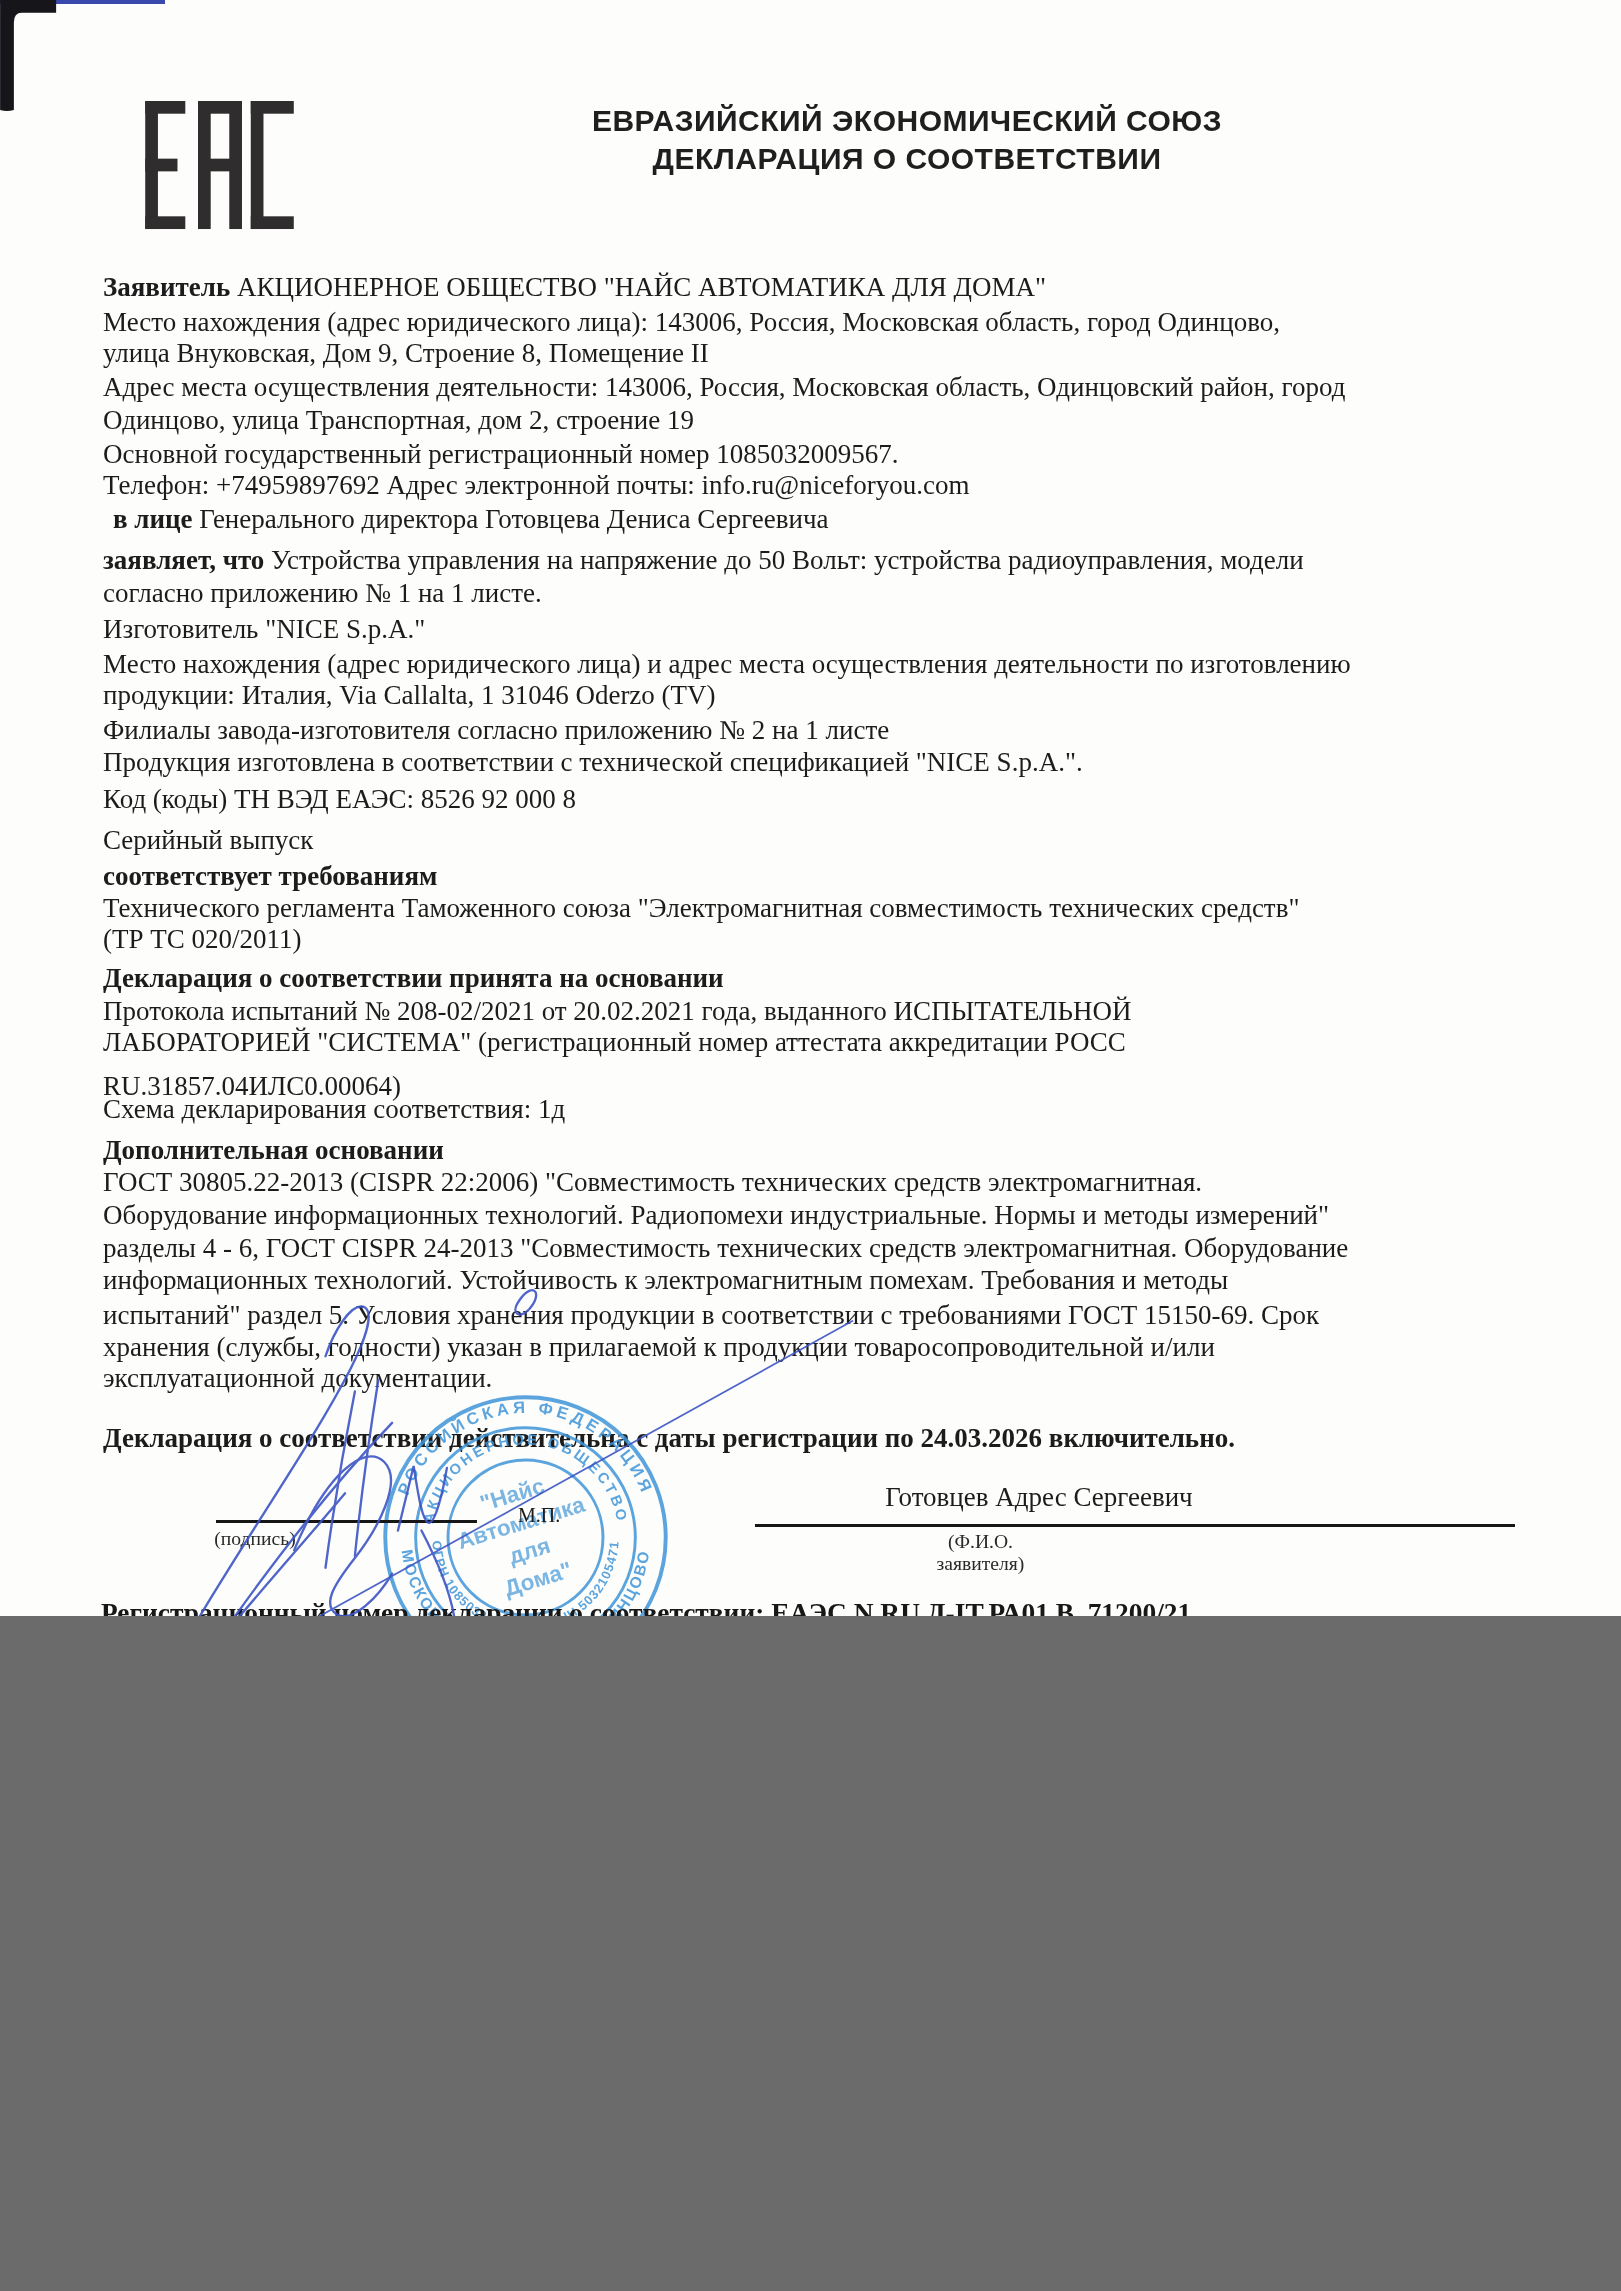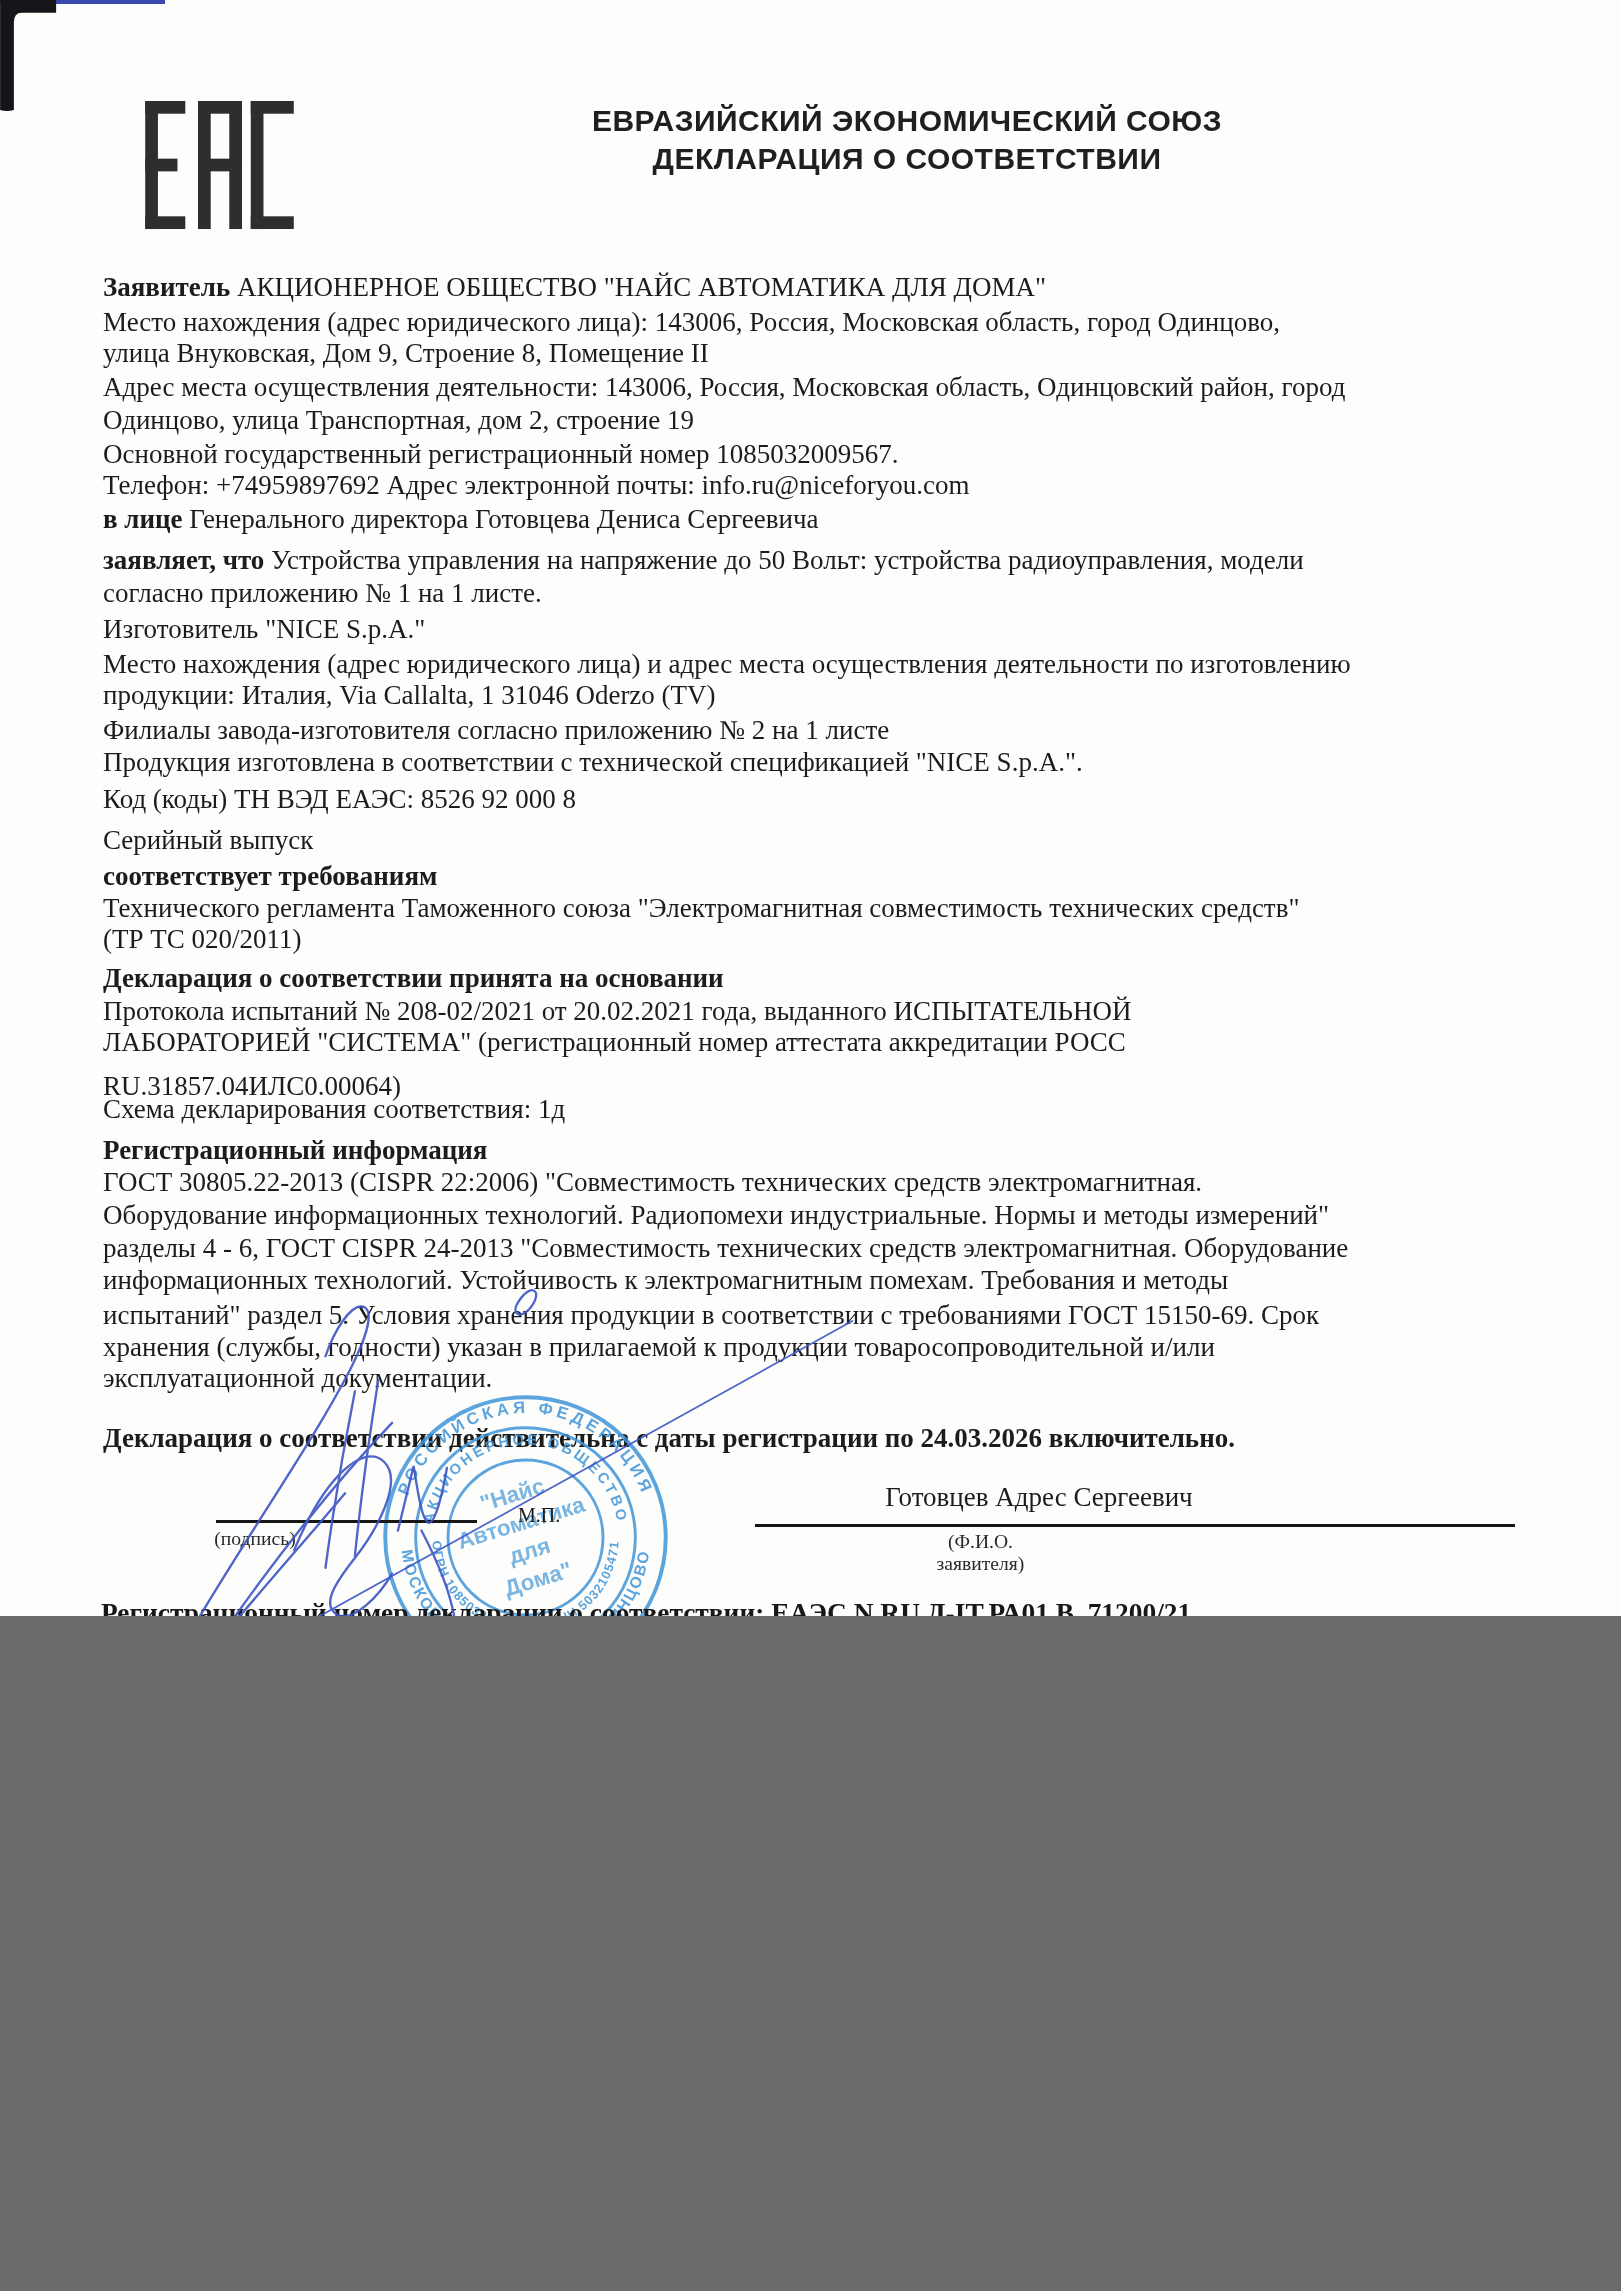--- a/index.html
+++ b/index.html
@@ -74,7 +74,7 @@
       <div class="tline" style="top: 405px;"><span>Одинцово, улица Транспортная, дом 2, строение 19</span></div>
       <div class="tline" style="top: 439px;"><span>Основной государственный регистрационный номер 1085032009567.</span></div>
       <div class="tline" style="top: 470px;"><span>Телефон: +74959897692 Адрес электронной почты: info.ru@niceforyou.com</span></div>
-      <div class="tline" style="top: 504px;"><b>в лице</b><span> Генерального директора Готовцева Дениса Сергеевича</span></div>
+      <div class="tline" style="top: 504px; margin-left: 10px;"><b>в лице</b><span> Генерального директора Готовцева Дениса Сергеевича</span></div>
       <div class="tline" style="top: 545px;"><b>заявляет, что</b><span> Устройства управления на напряжение до 50 Вольт: устройства радиоуправления, модели</span></div>
       <div class="tline" style="top: 578px;"><span>согласно приложению № 1 на 1 листе.</span></div>
       <div class="tline" style="top: 614px;"><span>Изготовитель "NICE S.p.A."</span></div>

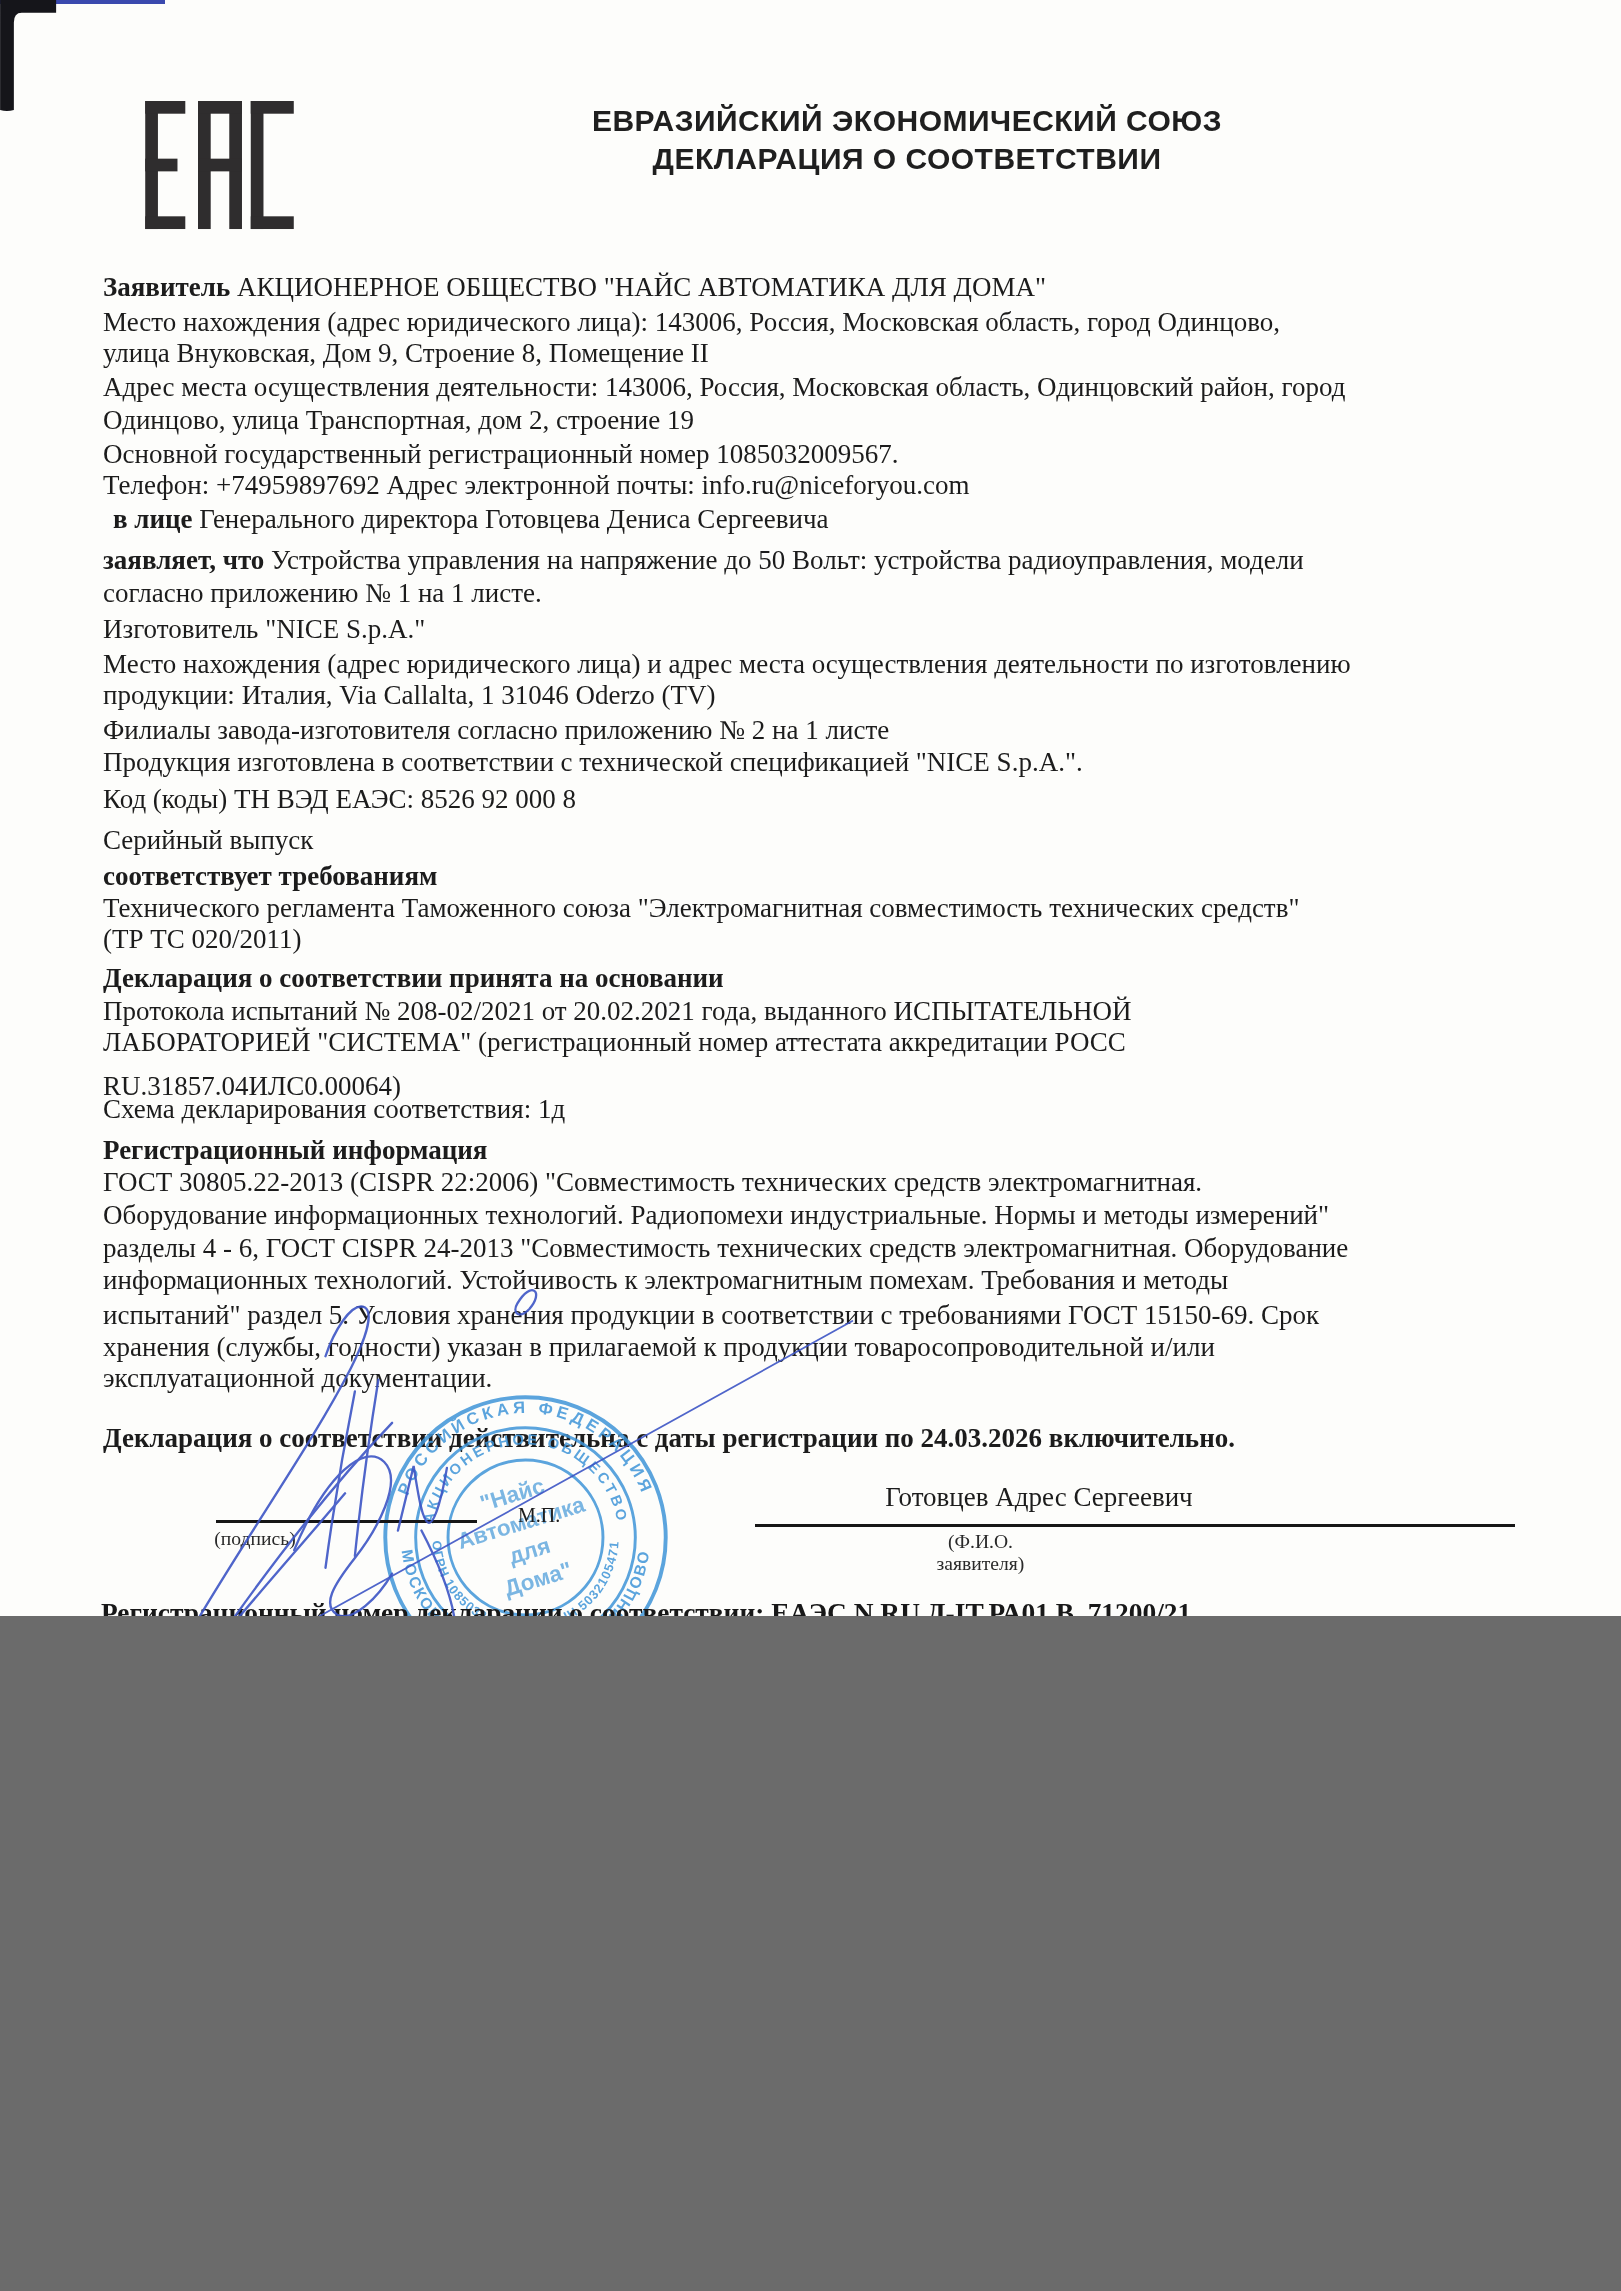--- a/index.html
+++ b/index.html
@@ -92,7 +92,7 @@
       <div class="tline" style="top: 1027px;"><span>ЛАБОРАТОРИЕЙ "СИСТЕМА" (регистрационный номер аттестата аккредитации РОСС</span></div>
       <div class="tline" style="top: 1059px; margin-top: 12px;"><span>RU.31857.04ИЛС0.00064)</span></div>
       <div class="tline" style="top: 1094px;"><span>Схема декларирования соответствия: 1д</span></div>
-      <div class="tline" style="top: 1135px;"><b>Регистрационный информация</b></div>
+      <div class="tline" style="top: 1135px;"><b>Дополнительная основании</b></div>
       <div class="tline" style="top: 1167px;"><span>ГОСТ 30805.22-2013 (CISPR 22:2006) "Совместимость технических средств электромагнитная.</span></div>
       <div class="tline" style="top: 1200px;"><span>Оборудование информационных технологий. Радиопомехи индустриальные. Нормы и методы измерений"</span></div>
       <div class="tline" style="top: 1233px;"><span>разделы 4 - 6, ГОСТ CISPR 24-2013 "Совместимость технических средств электромагнитная. Оборудование</span></div>

